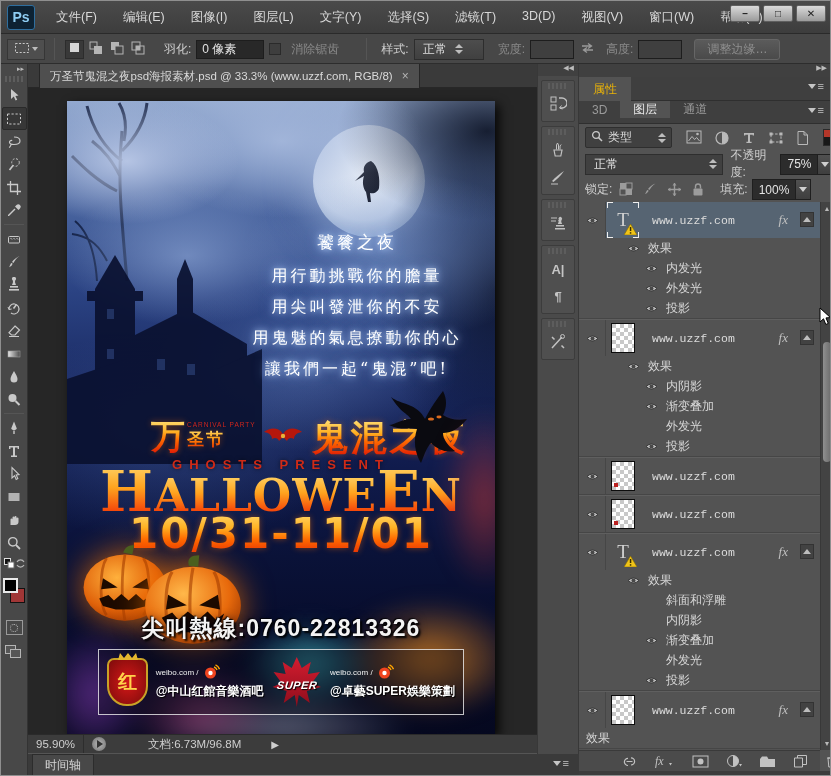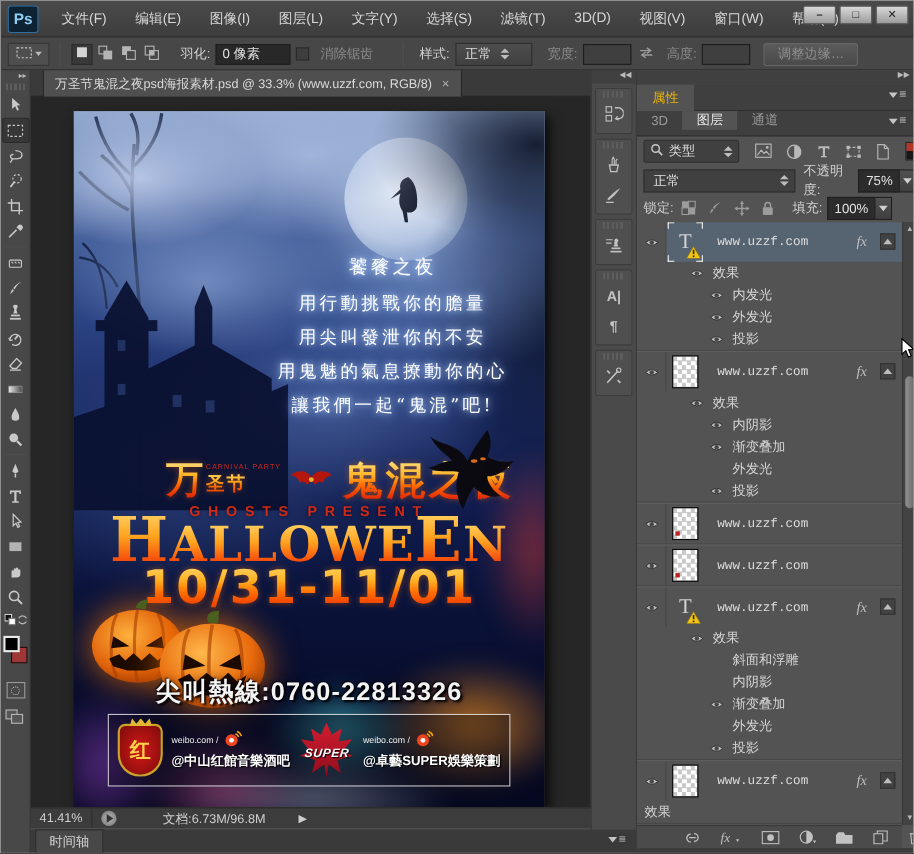--- a/index.html
+++ b/index.html
@@ -556,7 +556,7 @@
   </div>
 
   <div class="statusbar">
-    <div class="zoomfield">41.41%</div>
+    <div class="zoomfield">95.90%</div>
     <div class="clockbtn">
         <i></i>
       </div>

